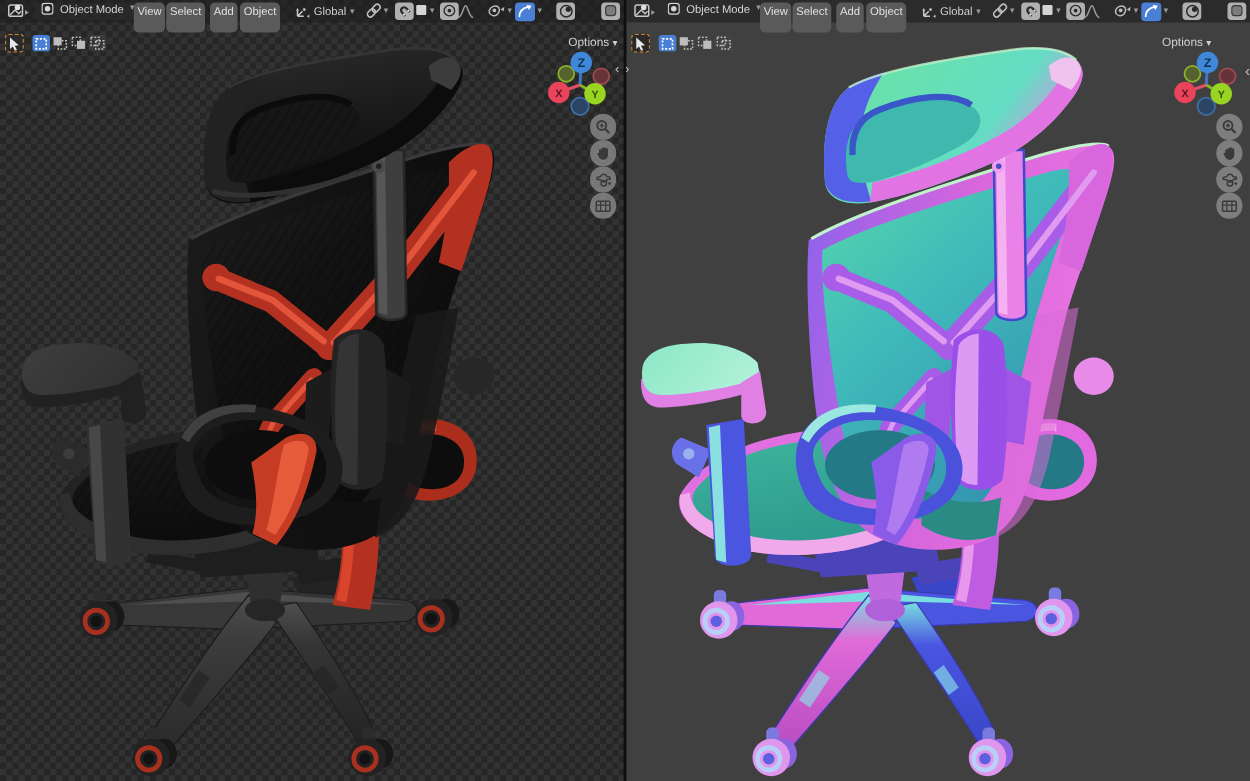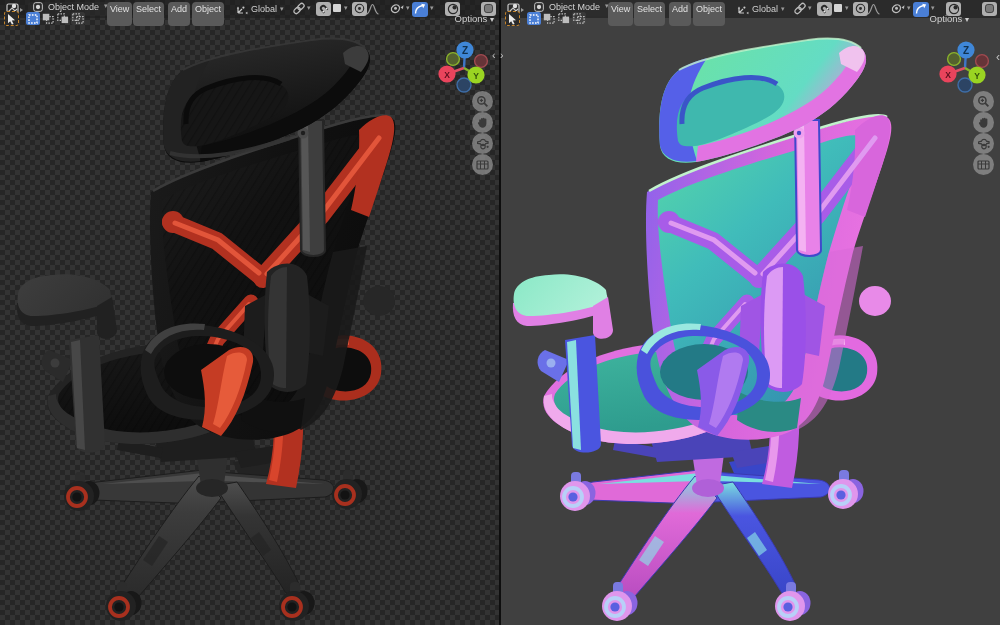--- a/index.html
+++ b/index.html
@@ -14,7 +14,7 @@
 #divider { position:absolute; left:499px; top:0; width:2px; height:625px; background:#0e0e0e; z-index:50; }
 .chair { position:absolute; left:0; top:0; z-index:5; filter:blur(0.4px); }
 .hdr1 { position:absolute; left:0; top:0; width:100%; height:18px; background:rgba(30,30,30,0.62); z-index:20; }
-.hdr2 { position:absolute; left:0; top:10px; width:100%; height:17px; z-index:20; }
+.hdr2 { position:absolute; left:0; top:26px; width:100%; height:17px; z-index:20; }
 .edicon { position:absolute; left:6px; top:2px; }
 .modesel { position:absolute; left:28px; top:1.5px; height:14px; display:flex; align-items:flex-start; gap:5px; padding:0 5px; background:rgba(45,45,45,0.55); border-radius:3px; color:#d5d5d5; font-size:9px; }
 .car2 { font-size:7px; color:#9a9a9a; }

